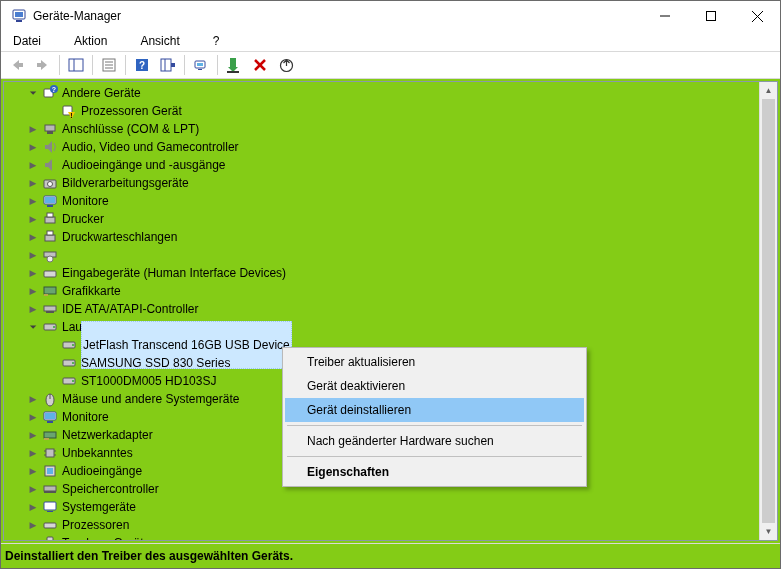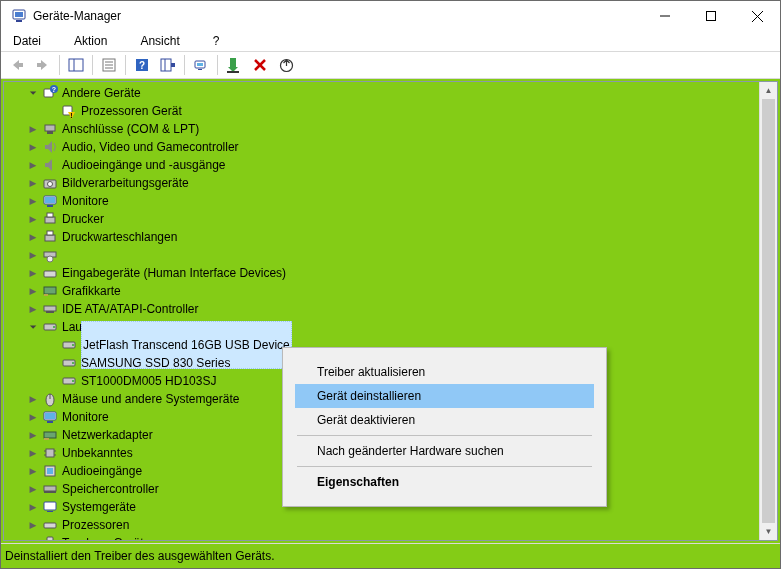--- a/index.html
+++ b/index.html
@@ -166,7 +166,7 @@
     background:#f0f0f0;
     border:1px solid #b9b9b9;
     box-shadow: 3px 3px 4px rgba(0,0,0,0.25);
-    padding:12px;
+    padding:2px;
     font-size:12px;
   }
   .ctx-item {

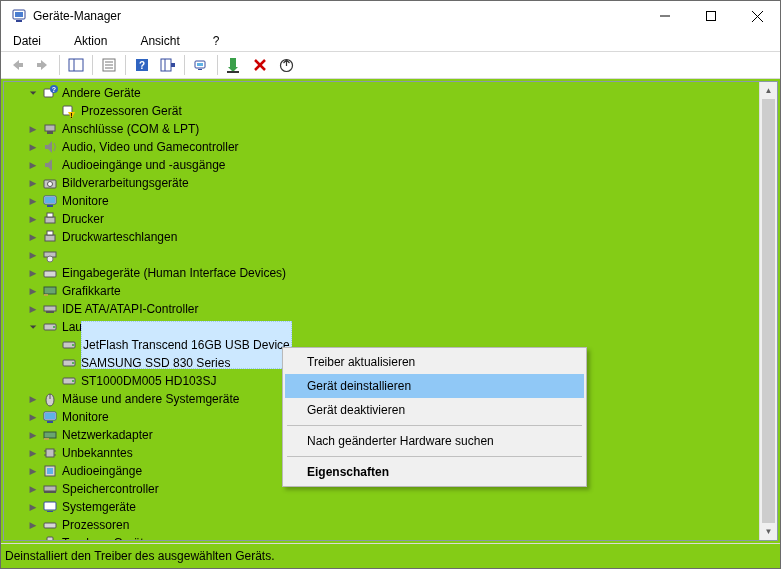--- a/index.html
+++ b/index.html
@@ -639,8 +639,8 @@
 
   <div class="ctx">
     <div class="ctx-item">Treiber aktualisieren</div>
+    <div class="ctx-item">Gerät deaktivieren</div>
     <div class="ctx-item hover">Gerät deinstallieren</div>
-    <div class="ctx-item">Gerät deaktivieren</div>
     <div class="ctx-sep"></div>
     <div class="ctx-item">Nach geänderter Hardware suchen</div>
     <div class="ctx-sep"></div>

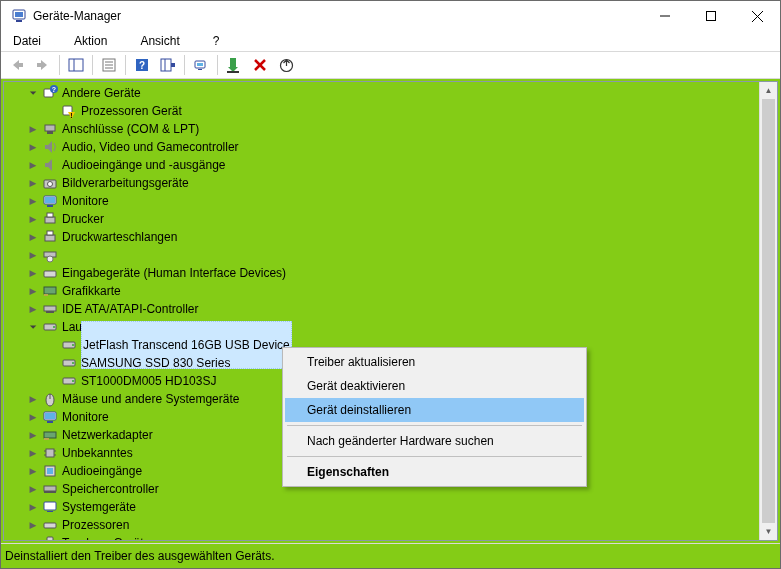--- a/index.html
+++ b/index.html
@@ -155,7 +155,7 @@
     border-top:1px solid #d9d9d9;
     padding: 2px 4px;
     font-size:12px;
-    display:flex;align-items:center;
+    display:flex;align-items:center;font-weight:bold;
   }
   
   .ctx {

